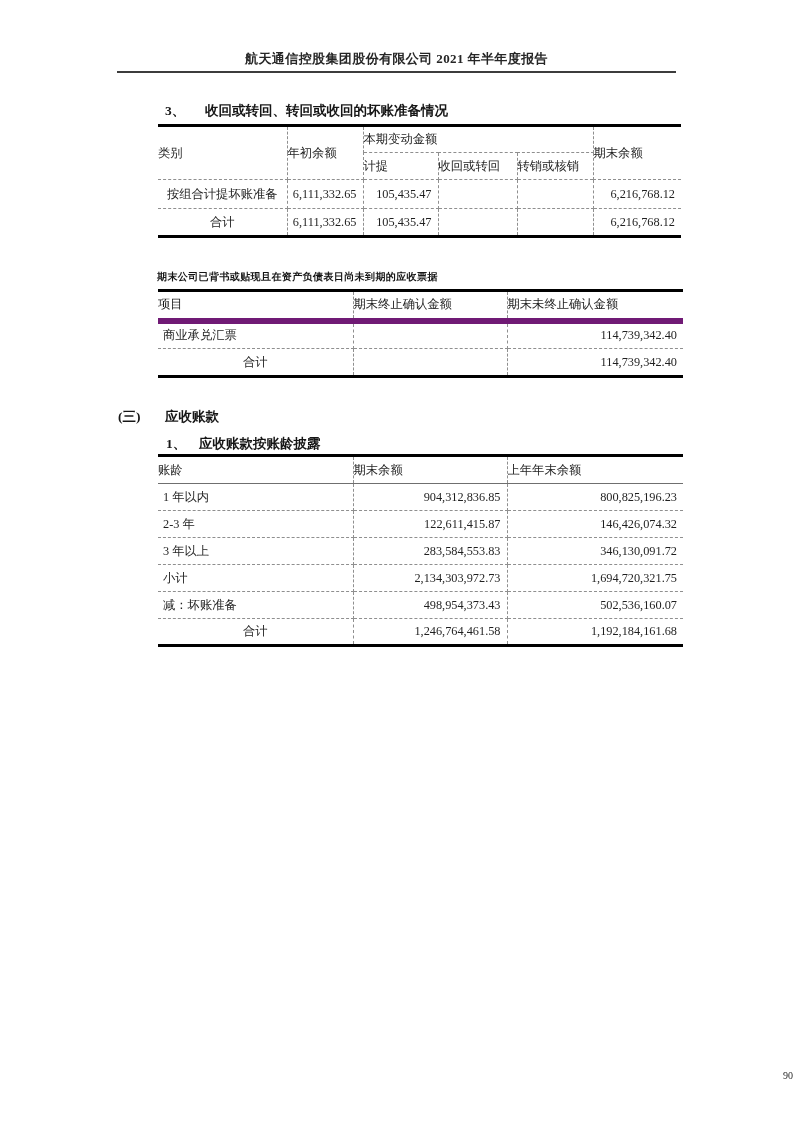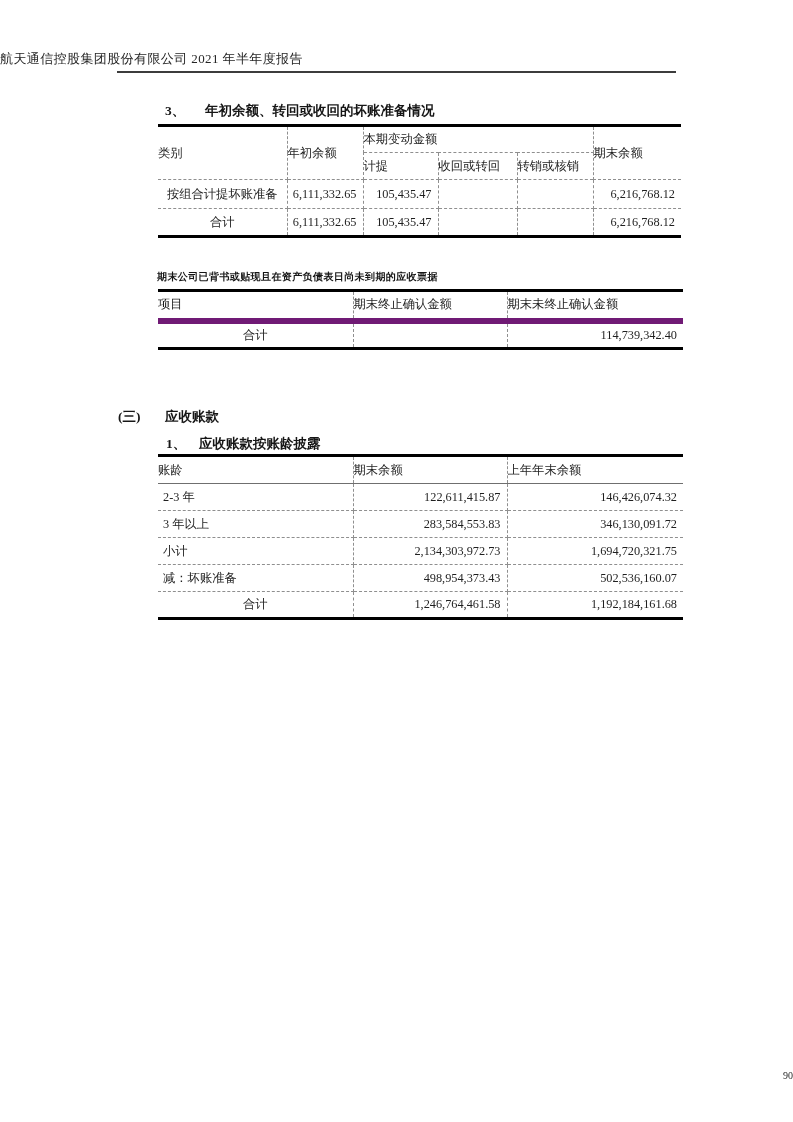--- a/index.html
+++ b/index.html
@@ -14,7 +14,7 @@
   }
   .doc-header-title {
     position:absolute; top:50px; left:0; width:100%;
-    text-align:left; font-size:13px; font-weight:normal;
+    text-align:center; font-size:13px; font-weight:bold;
     letter-spacing:0.4px; color:#262626;
   }
   .header-rule {

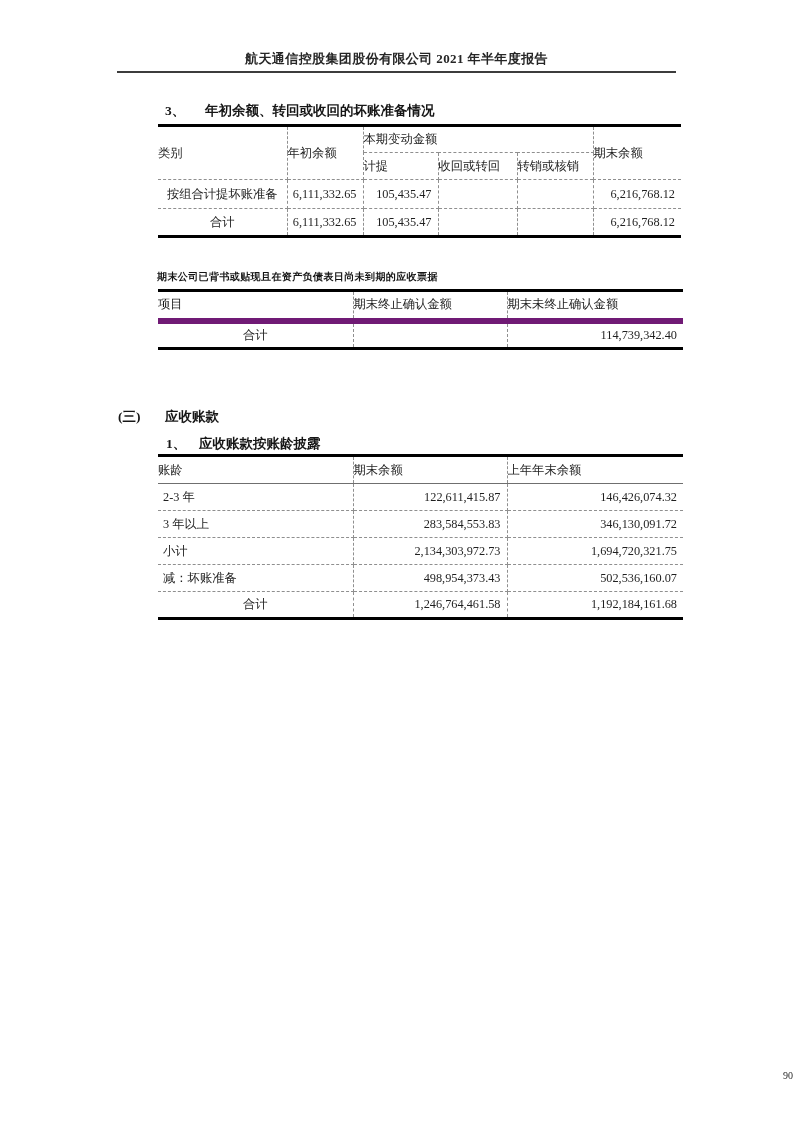--- a/index.html
+++ b/index.html
@@ -80,7 +80,7 @@
 
   <div class="heading sec3">
     <span class="num">3、</span>
-    <span class="ttl">年初余额、转回或收回的坏账准备情况</span>
+    <span class="ttl">收回或转回、转回或收回的坏账准备情况</span>
   </div>
 
   <table class="t1">

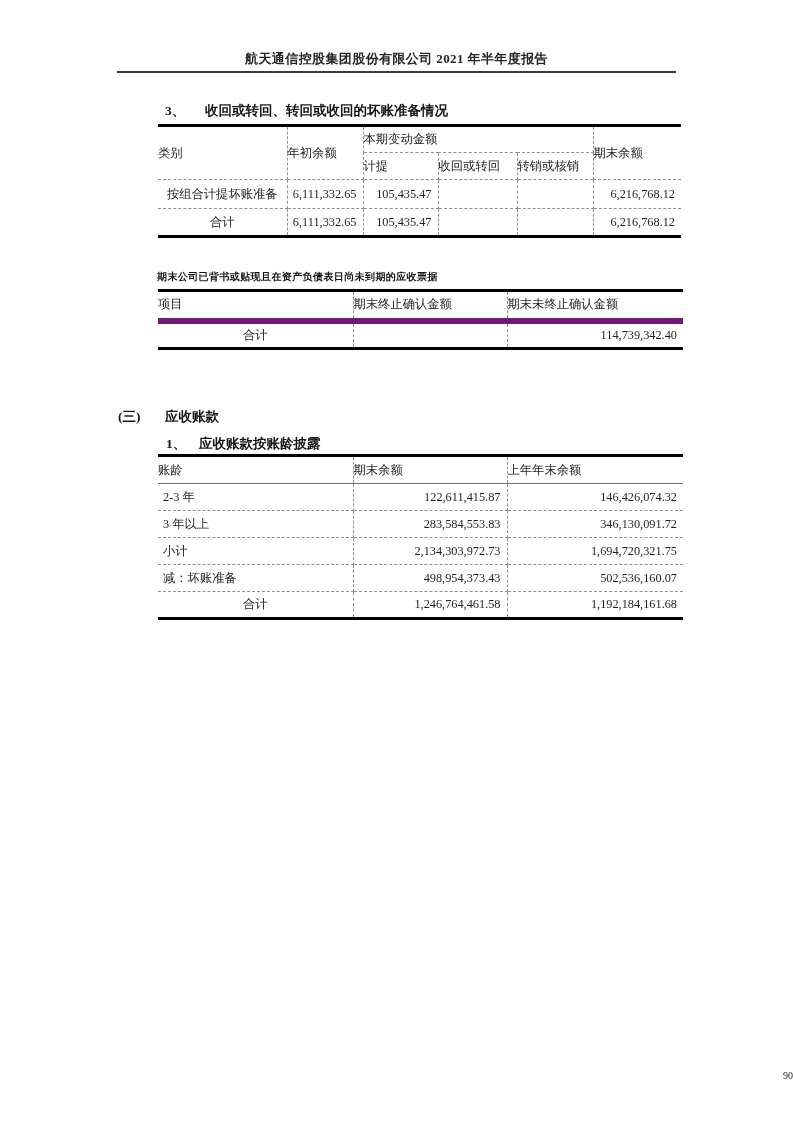--- a/index.html
+++ b/index.html
@@ -138,6 +138,11 @@
       <th>期末未终止确认金额</th>
     </tr>
     <tr class="dr">
+      <td class="l">商业承兑汇票</td>
+      <td class="n"></td>
+      <td class="n">114,739,342.40</td>
+    </tr>
+    <tr class="dr">
       <td class="c">合计</td>
       <td class="n"></td>
       <td class="n">114,739,342.40</td>

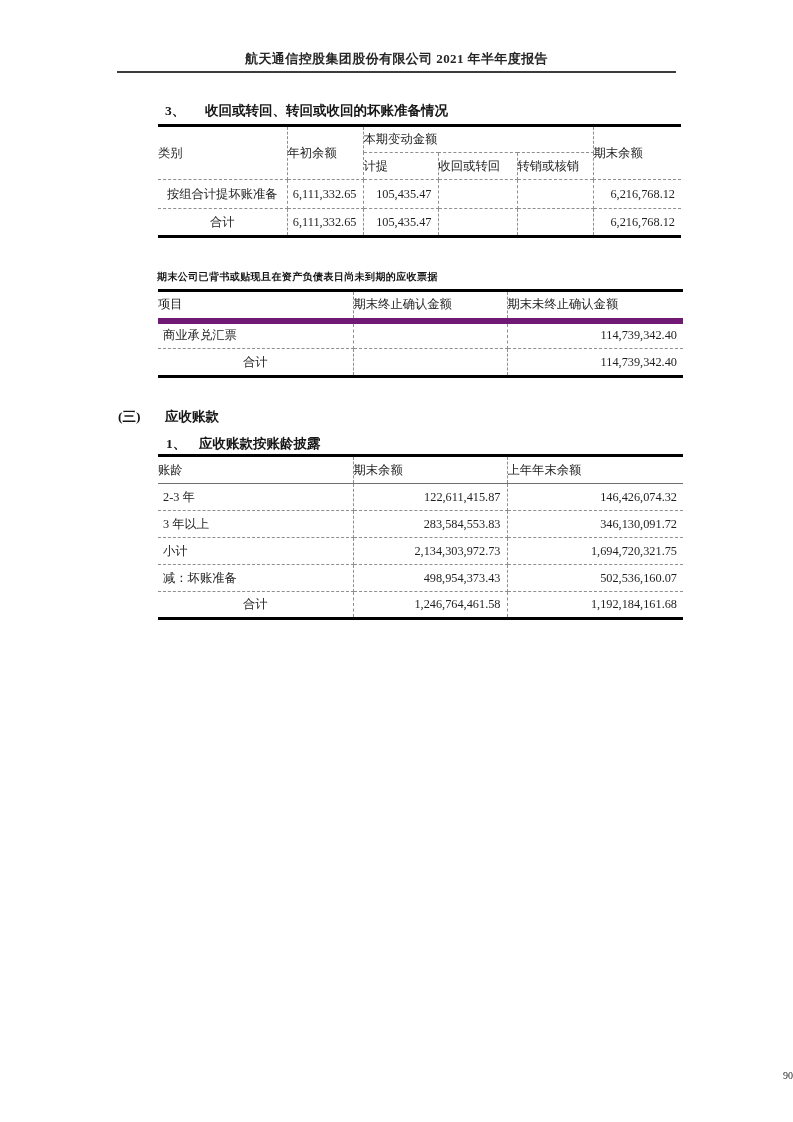--- a/index.html
+++ b/index.html
@@ -173,6 +173,11 @@
       <th>上年年末余额</th>
     </tr>
     <tr class="dr">
+      <td class="l">1 年以内</td>
+      <td class="n">904,312,836.85</td>
+      <td class="n">800,825,196.23</td>
+    </tr>
+    <tr class="dr">
       <td class="l">2-3 年</td>
       <td class="n">122,611,415.87</td>
       <td class="n">146,426,074.32</td>

